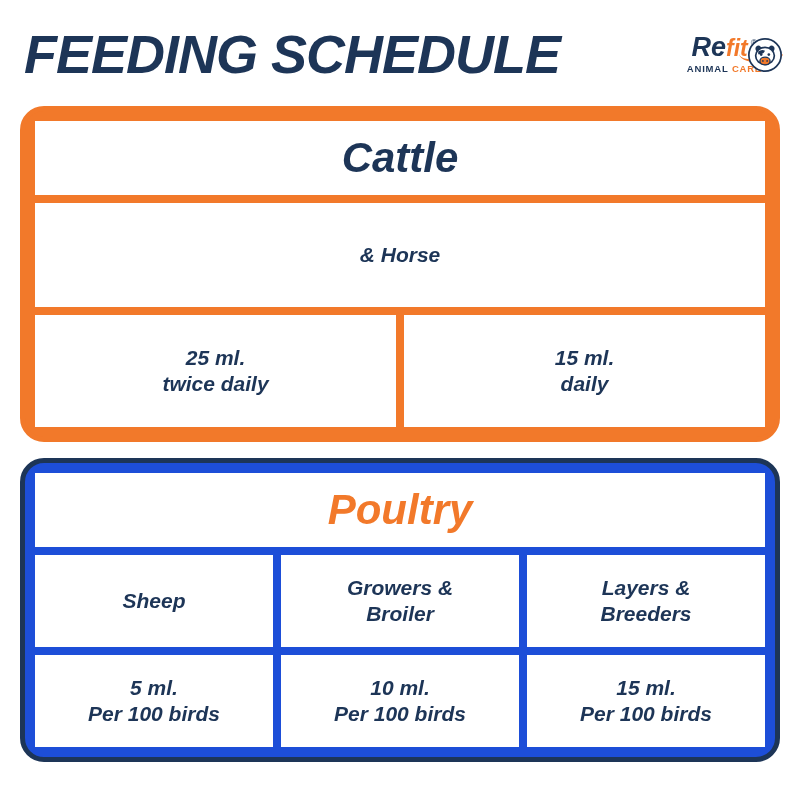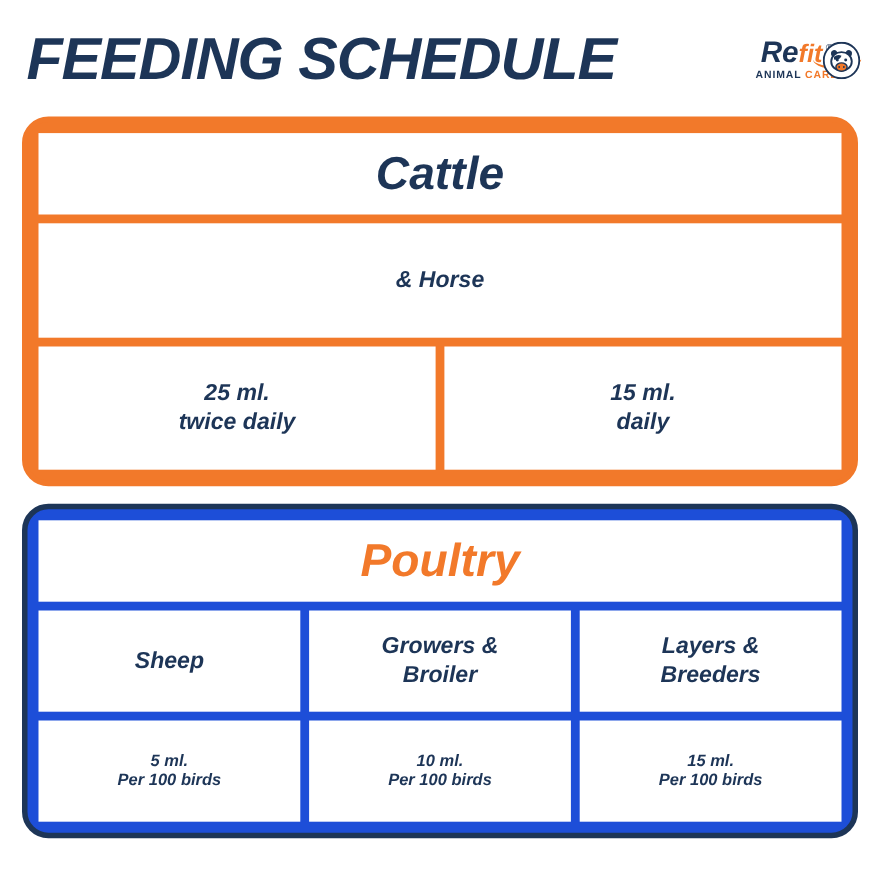--- a/index.html
+++ b/index.html
@@ -164,7 +164,7 @@
   }
   .poultry .cell-dose {
     height: 92px;
-    font-size: 15px;
+    font-size: 21px;
   }
   .col { flex: 1 1 0; }
   .cell-text { display: block; }

